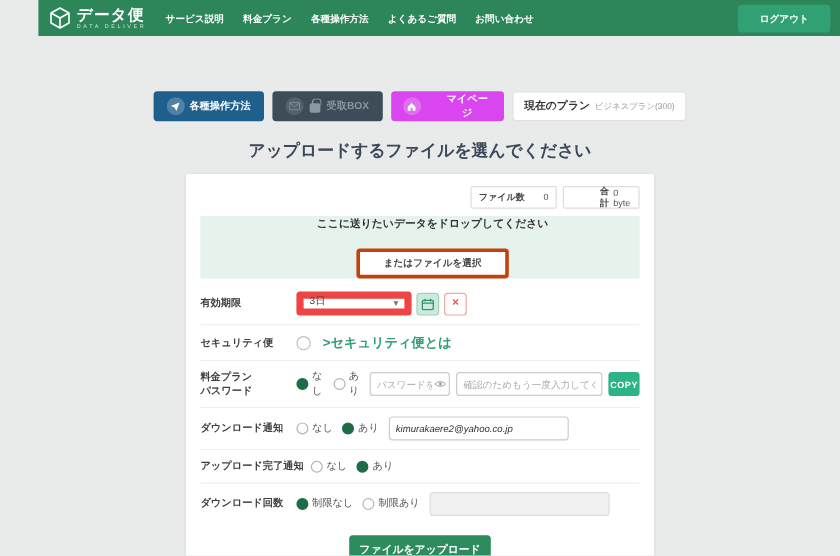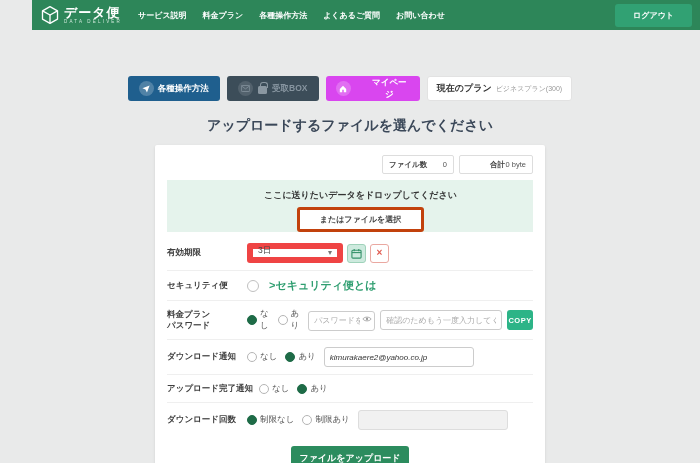--- a/index.html
+++ b/index.html
@@ -39,7 +39,7 @@
 
   .stats { display:flex; justify-content:flex-end; gap:5px; }
   .stat-box { border:1px solid #ddd; border-radius:2px; height:19px; display:flex; align-items:center; justify-content:space-between; padding:0 6px; font-size:7.5px; }
-  .stat-box.files { width:72px; } .stat-box.total { width:74px;padding-left:30px; }
+  .stat-box.files { width:72px; } .stat-box.total { width:64px;padding-left:30px; }
   .stat-label { font-weight:bold; color:#444; }
   .stat-value { color:#555; }
 

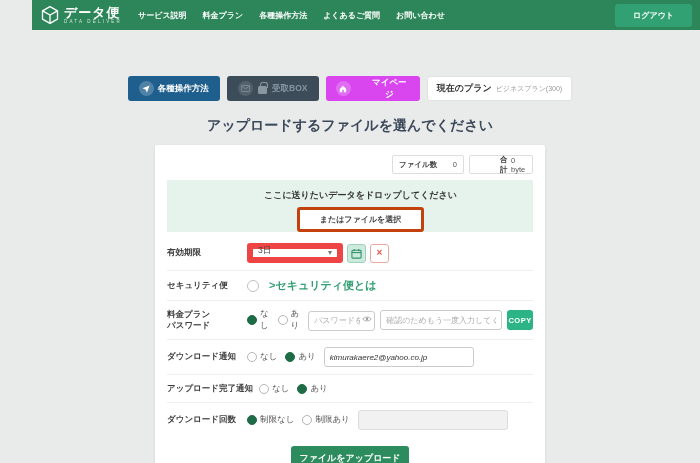--- a/index.html
+++ b/index.html
@@ -43,7 +43,7 @@
   .stat-label { font-weight:bold; color:#444; }
   .stat-value { color:#555; }
 
-  .dropzone { margin-top:6px; background:#e5f3ec; height:52px; display:flex; flex-direction:column; align-items:center; justify-content:flex-end; gap:5px;padding-left:21px; }
+  .dropzone { margin-top:6px; background:#e5f3ec; height:52px; display:flex; flex-direction:column; align-items:center; justify-content:space-between; gap:5px;padding-left:21px; }
   .drop-msg { font-size:9px; font-weight:bold; color:#333; }
   .select-file-btn { background:#fff; border:3px solid #c2410c; border-radius:3px; font-size:8px; font-weight:bold; color:#444; padding:4px 20px; cursor:pointer; }
 

